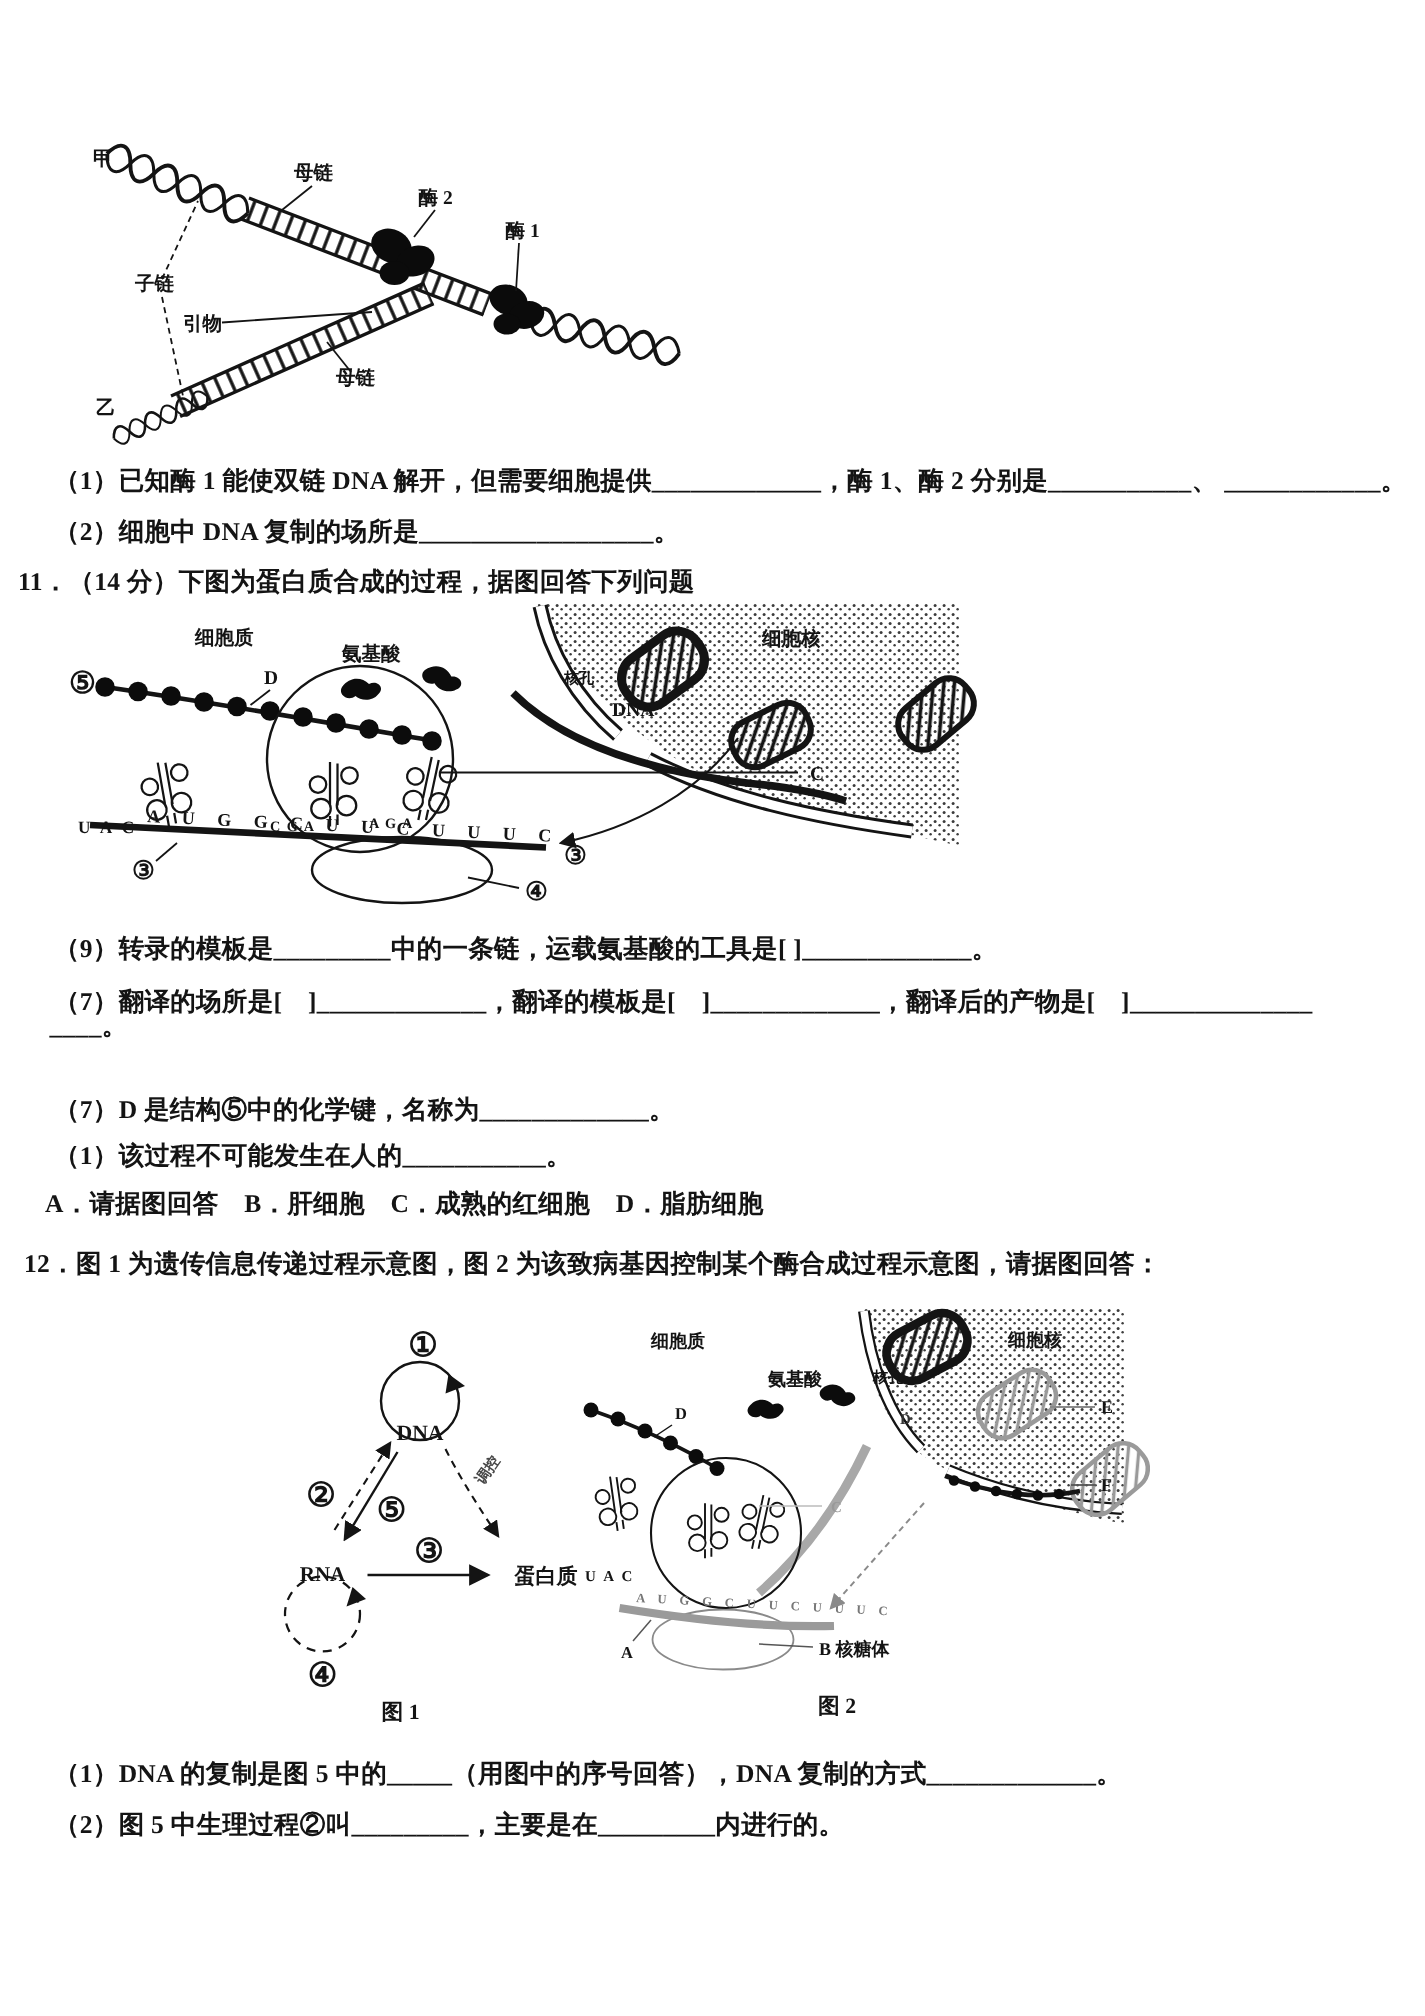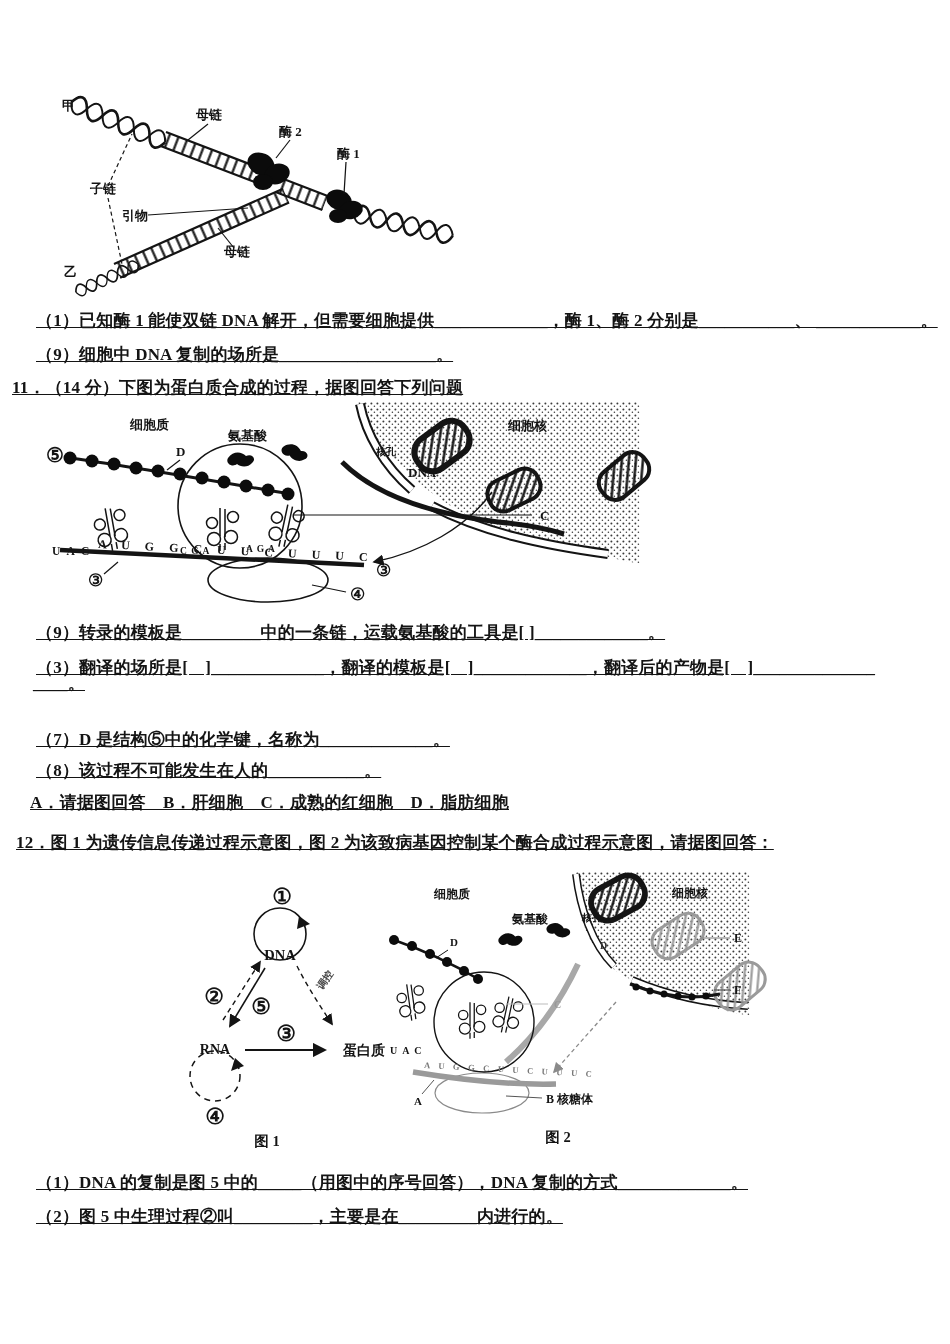--- a/index.html
+++ b/index.html
@@ -9,7 +9,7 @@
     font-family:"Liberation Serif","DejaVu Serif",serif;
     color:#141414; overflow:hidden;
   }
-  .tl { position:absolute; white-space:nowrap; font-size:17px; font-weight:600; letter-spacing:.2px;text-decoration:underline; }
+  .tl { position:absolute; white-space:nowrap; font-size:17px; font-weight:600; letter-spacing:.2px; }
   .fig { position:absolute; }
   svg { display:block; overflow:visible; }
   svg text { font-family:"Liberation Serif","DejaVu Serif",serif; font-weight:600; fill:#141414; font-size:13px; }

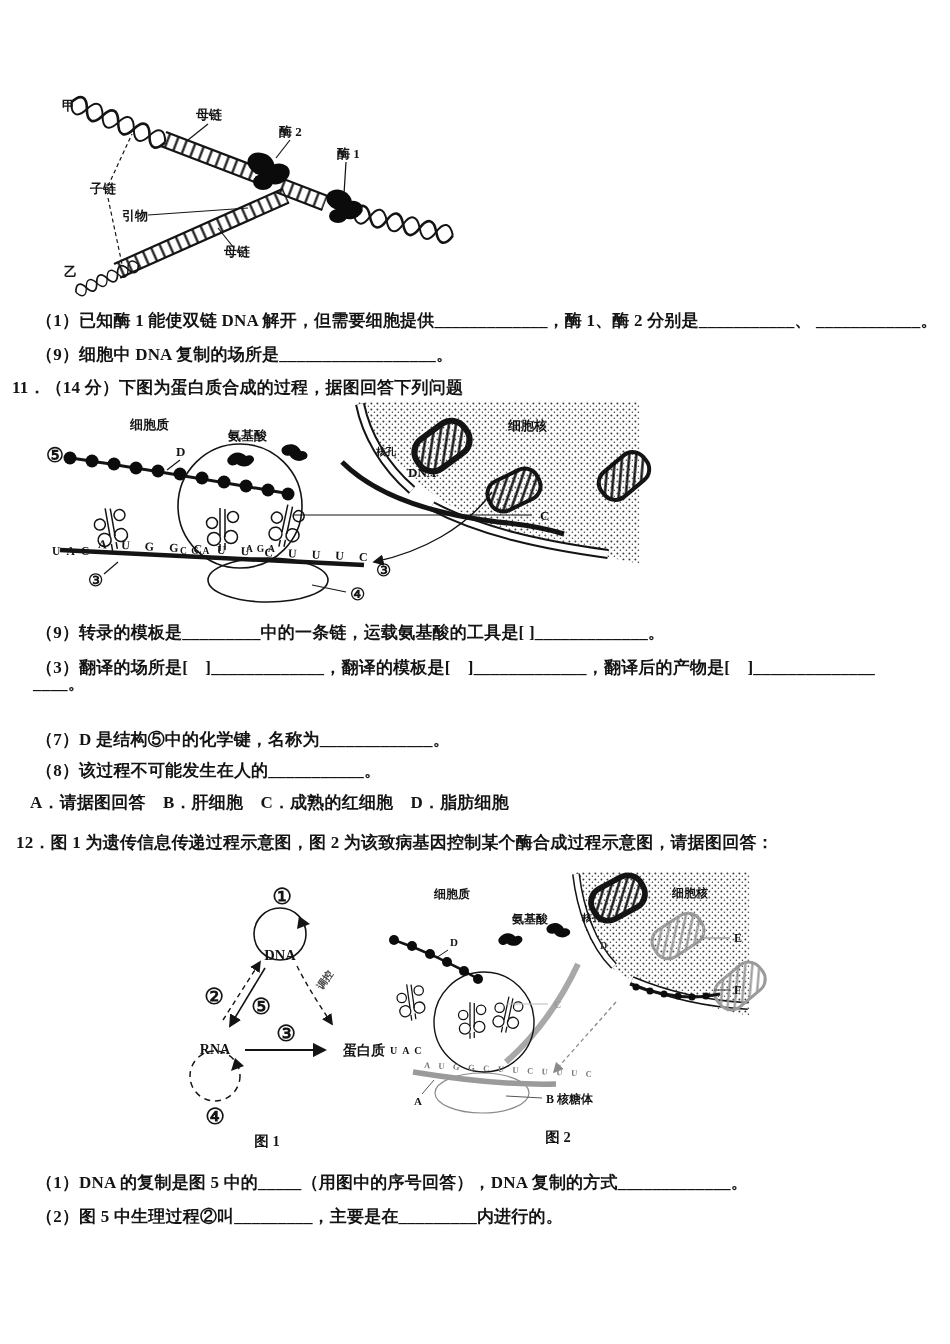--- a/index.html
+++ b/index.html
@@ -117,7 +117,7 @@
 </div>
 
 <div class="tl" style="left:36px;top:309px">（1）已知酶 1 能使双链 DNA 解开，但需要细胞提供_____________，酶 1、酶 2 分别是___________、  ____________。</div>
-<div class="tl" style="left:36px;top:343px">（9）细胞中 DNA 复制的场所是__________________。</div>
+<div class="tl" style="left:36px;top:343px">（2）细胞中 DNA 复制的场所是__________________。</div>
 
 <div class="tl" style="left:12px;top:376px">11．（14 分）下图为蛋白质合成的过程，据图回答下列问题</div>
 

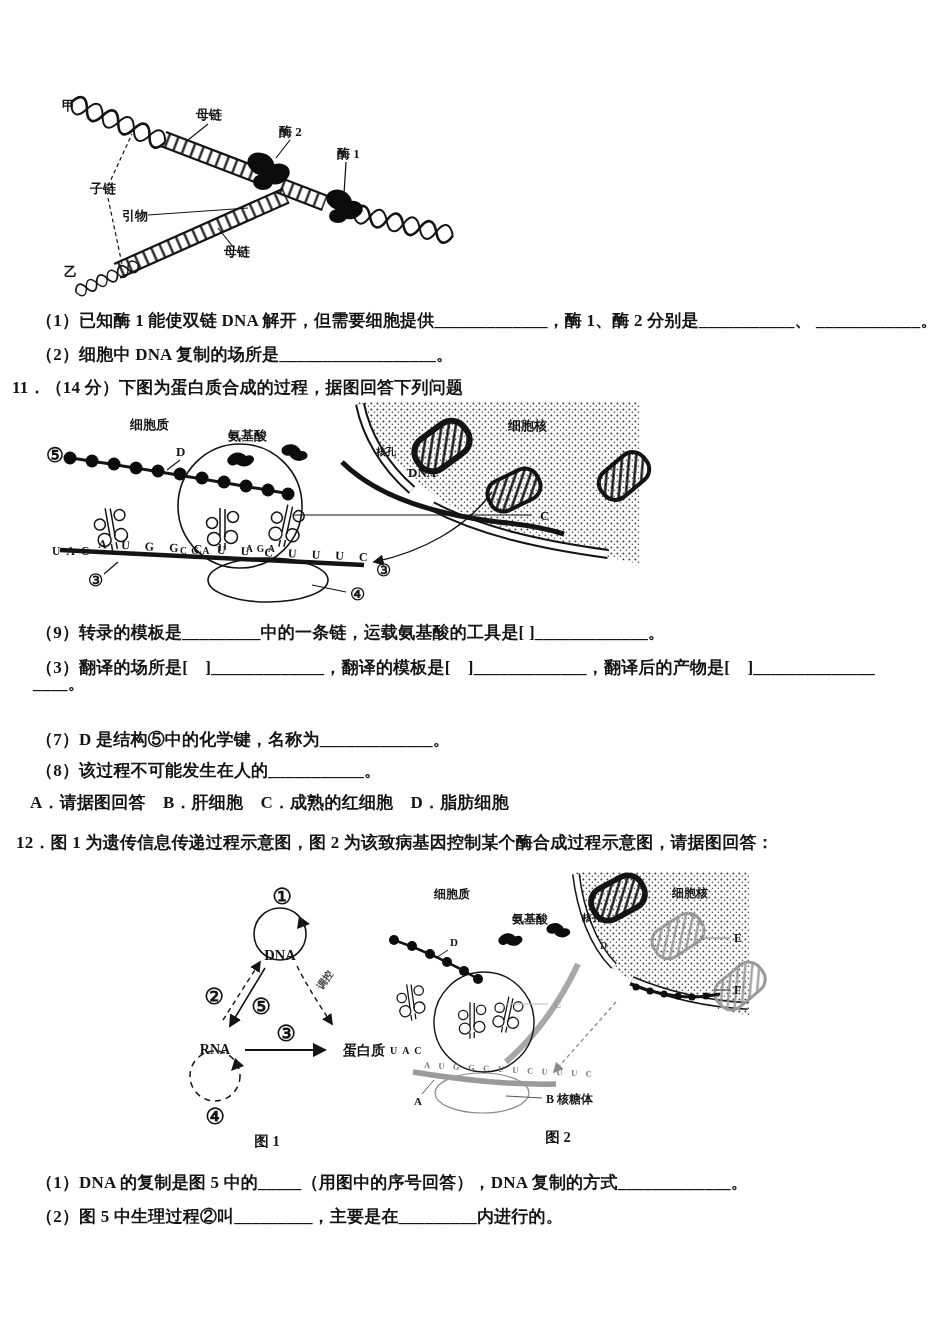--- a/index.html
+++ b/index.html
@@ -190,7 +190,7 @@
 </div>
 
 <div class="tl" style="left:36px;top:621px">（9）转录的模板是_________中的一条链，运载氨基酸的工具是[ ]_____________。</div>
-<div class="tl" style="left:36px;top:656px">（3）翻译的场所是[　]_____________，翻译的模板是[　]_____________，翻译后的产物是[　]______________</div>
+<div class="tl" style="left:36px;top:656px">（7）翻译的场所是[　]_____________，翻译的模板是[　]_____________，翻译后的产物是[　]______________</div>
 <div class="tl" style="left:33px;top:672px">____。</div>
 <div class="tl" style="left:36px;top:728px">（7）D 是结构⑤中的化学键，名称为_____________。</div>
 <div class="tl" style="left:36px;top:759px">（8）该过程不可能发生在人的___________。</div>

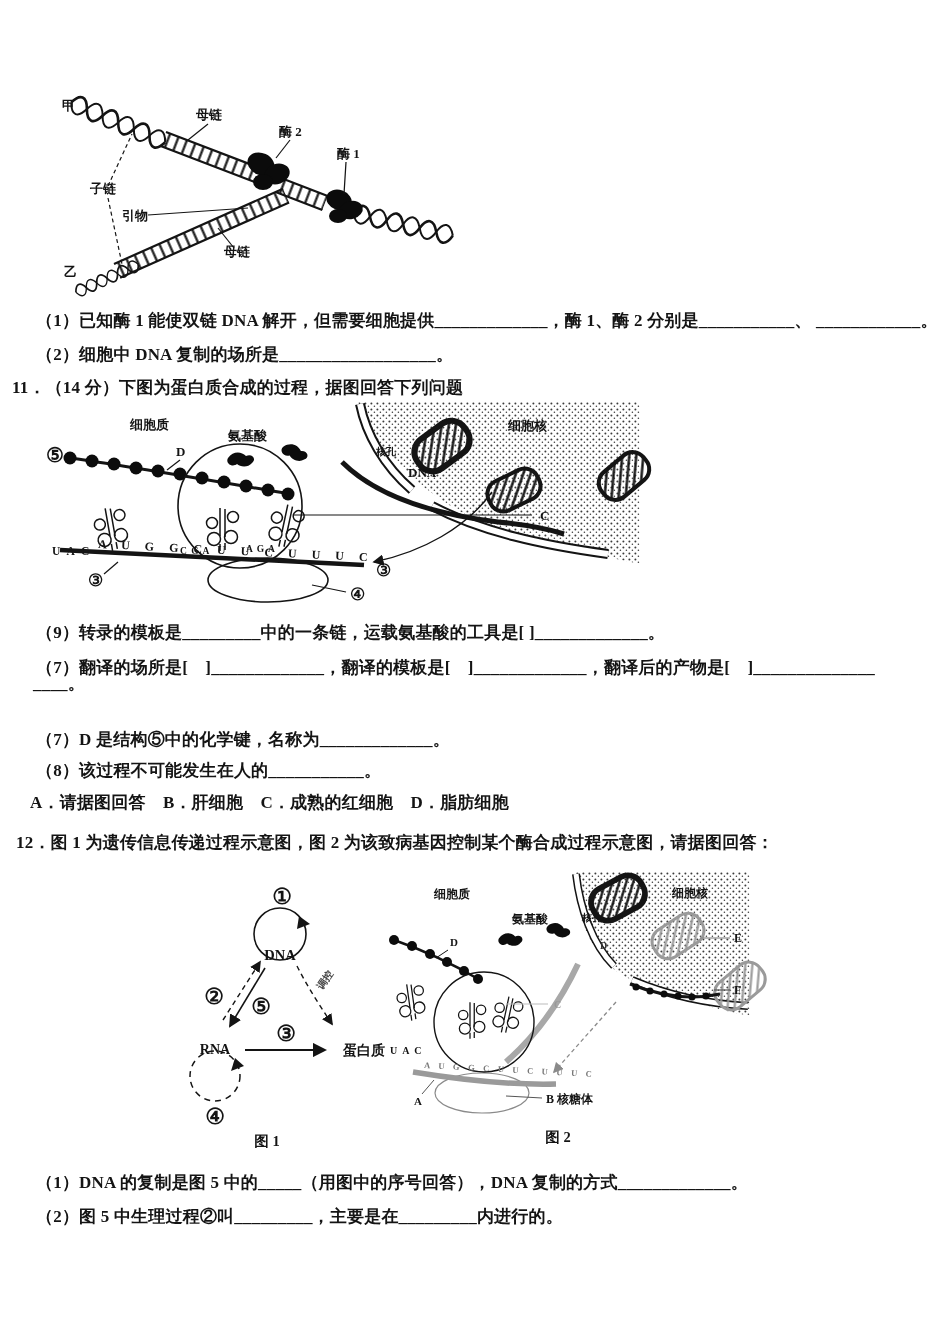--- a/index.html
+++ b/index.html
@@ -193,7 +193,7 @@
 <div class="tl" style="left:36px;top:656px">（7）翻译的场所是[　]_____________，翻译的模板是[　]_____________，翻译后的产物是[　]______________</div>
 <div class="tl" style="left:33px;top:672px">____。</div>
 <div class="tl" style="left:36px;top:728px">（7）D 是结构⑤中的化学键，名称为_____________。</div>
-<div class="tl" style="left:36px;top:759px">（8）该过程不可能发生在人的___________。</div>
+<div class="tl" style="left:36px;top:759px">（1）该过程不可能发生在人的___________。</div>
 <div class="tl" style="left:30px;top:791px">A．请据图回答　B．肝细胞　C．成熟的红细胞　D．脂肪细胞</div>
 
 <div class="tl" style="left:16px;top:831px">12．图 1 为遗传信息传递过程示意图，图 2 为该致病基因控制某个酶合成过程示意图，请据图回答：</div>

